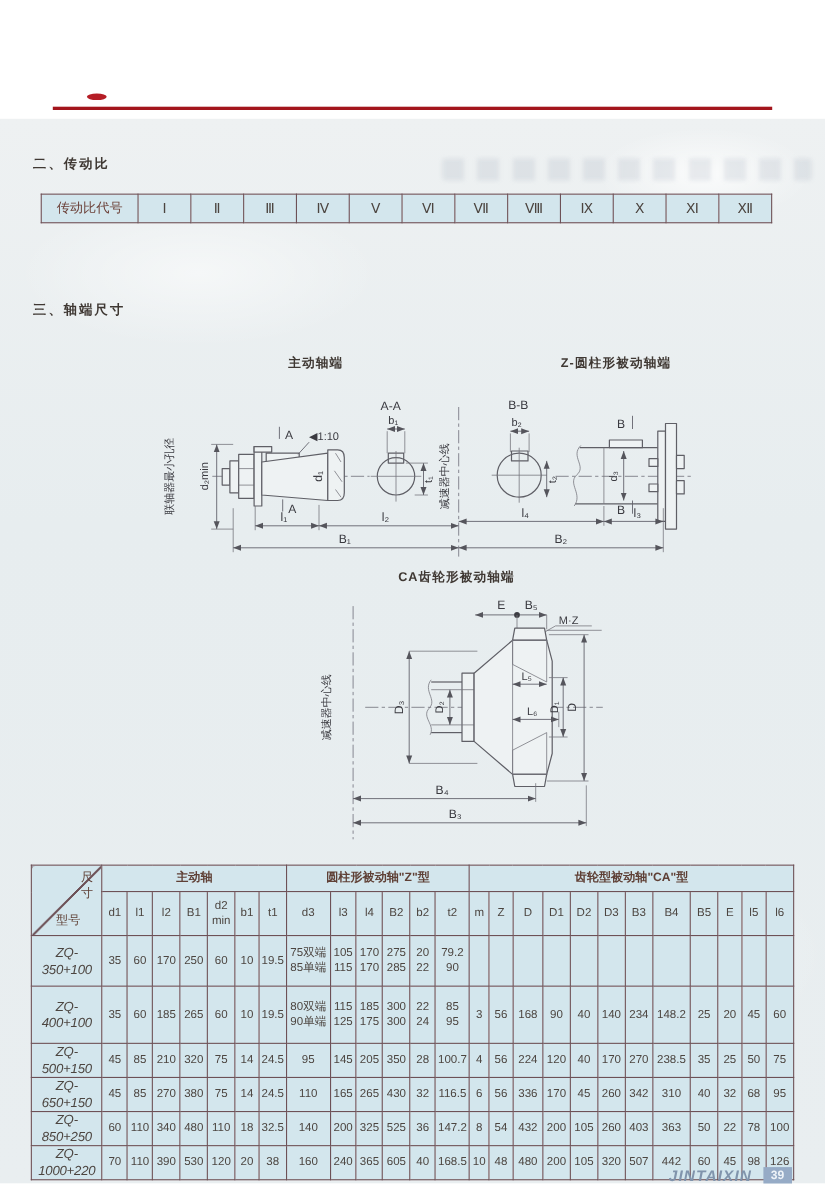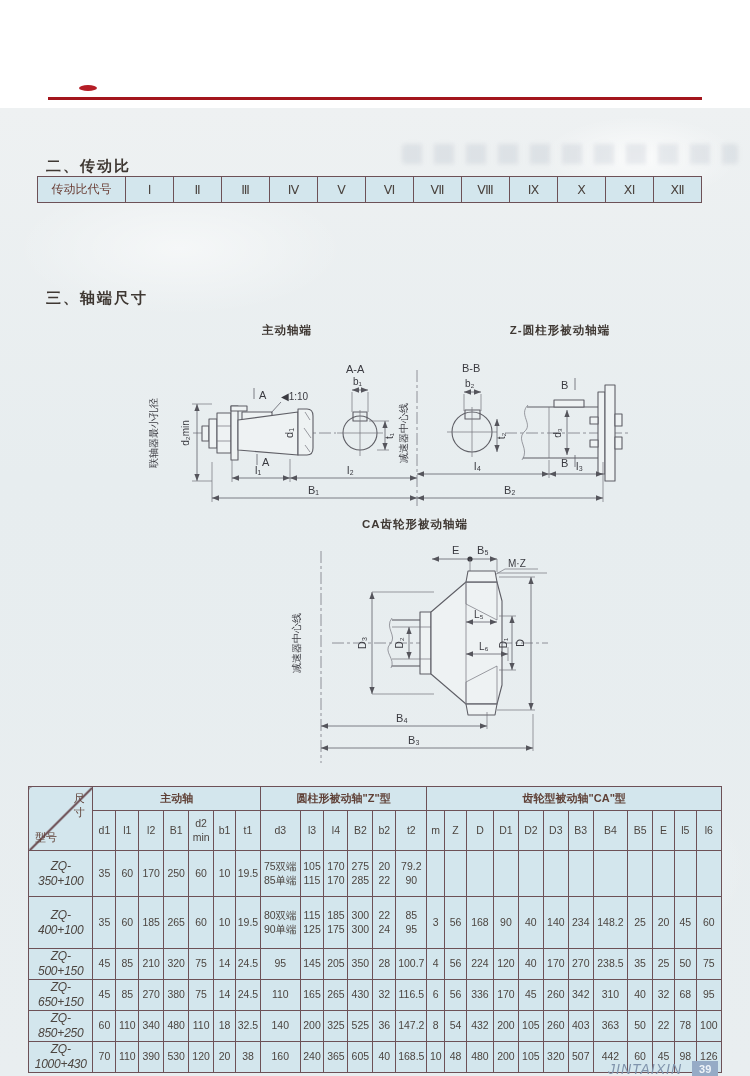--- a/index.html
+++ b/index.html
@@ -22,7 +22,7 @@
     background:repeating-linear-gradient(90deg, rgba(140,152,170,.16) 0 20px, rgba(140,152,170,0) 20px 32px);
     filter:blur(2px);
   }
-  h2.sec{position:absolute;margin:16px;font-size:15px;font-weight:bold;color:#3f3833;letter-spacing:2px;}
+  h2.sec{position:absolute;margin:0;font-size:12px;font-weight:bold;color:#3f3833;letter-spacing:2px;}
   #sec2{left:30px;top:141px;}
   #sec3{left:30px;top:273px;}
 

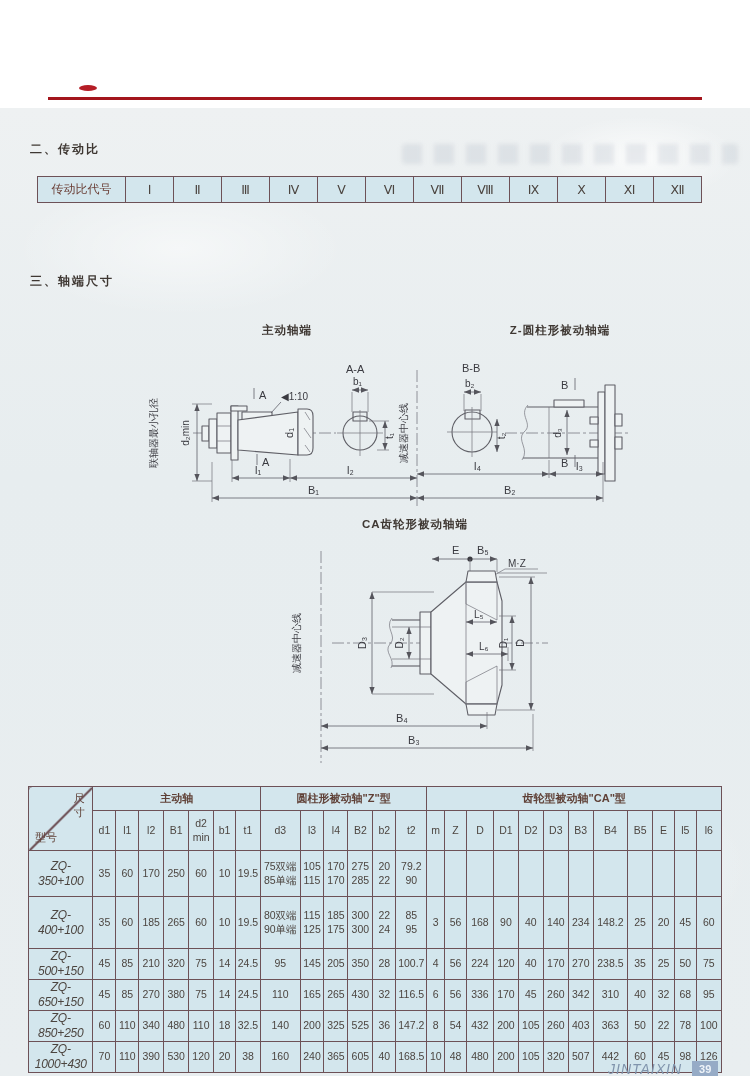--- a/index.html
+++ b/index.html
@@ -48,7 +48,7 @@
       #d3e6ed;
   }
   #dim-table td.corner .ct{position:absolute;top:5px;right:7px;font-size:11px;color:#5f4036;margin-left:44px;}
-  #dim-table td.corner .cb{position:absolute;bottom:5px;left:6px;font-size:11px;color:#5f4036;}
+  #dim-table td.corner .cb{position:absolute;bottom:5px;left:22px;font-size:11px;color:#5f4036;}
 
   #diagram-svg{position:absolute;left:0;top:305px;}
   #diagram-svg text{font-family:"Liberation Sans",sans-serif;font-size:11px;fill:#3a3a40;}

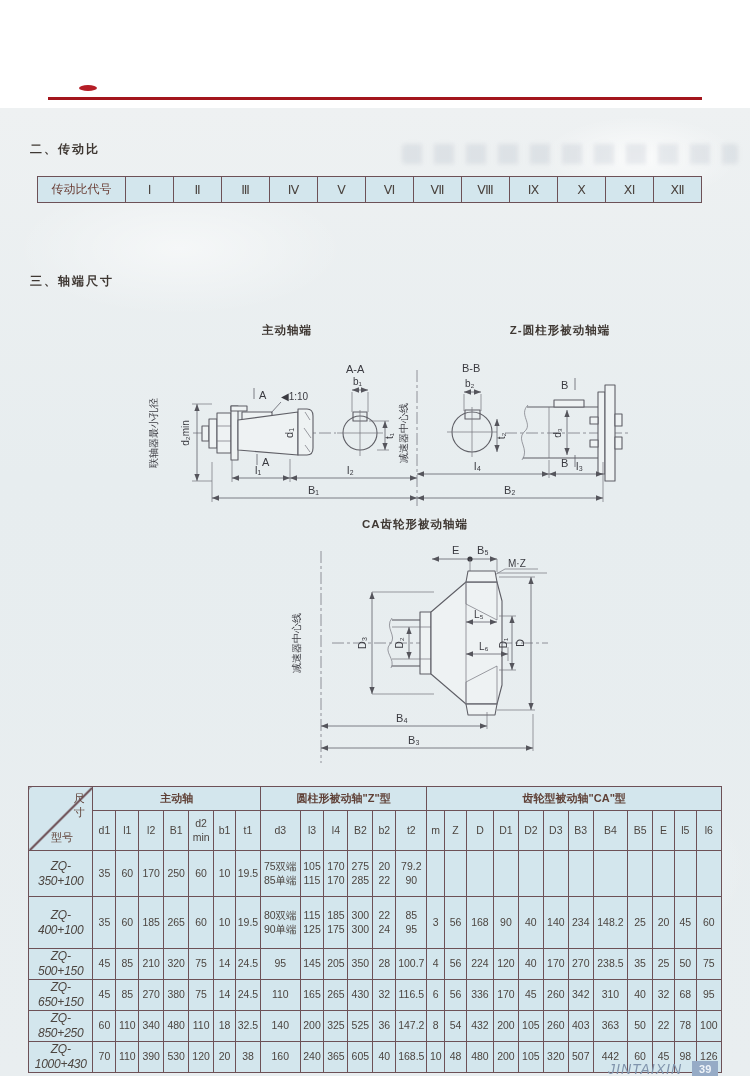--- a/index.html
+++ b/index.html
@@ -538,7 +538,7 @@
         <td>100</td>
       </tr>
       <tr style="height: 30px;">
-        <td class="model">ZQ-1000+430</td>
+        <td class="model">ZQ-1000+220</td>
         <td>70</td>
         <td>110</td>
         <td>390</td>

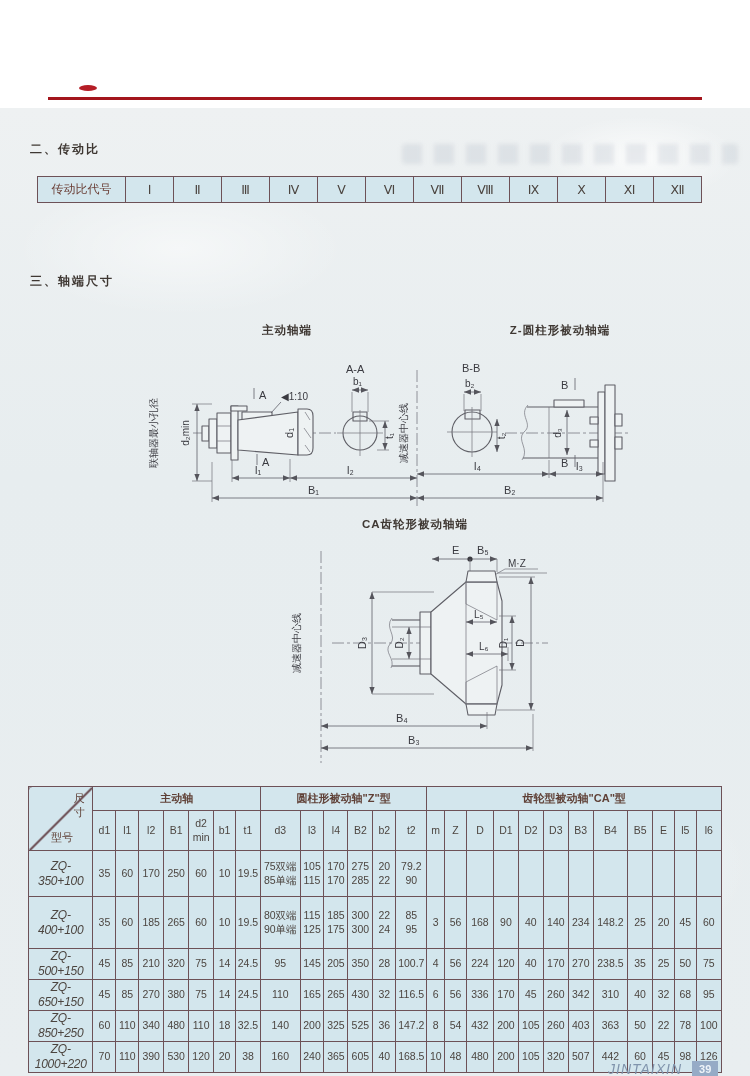--- a/index.html
+++ b/index.html
@@ -61,7 +61,7 @@
   #diagram-svg .cl{stroke:#7a7a84;stroke-width:0.8;fill:none;stroke-dasharray:12 3 3 3;}
 
   .footer{position:absolute;left:608px;top:1061px;display:flex;gap:10px;align-items:flex-start;}
-  .footer .brand{font-size:14px;font-weight:normal;font-style:italic;color:#8094ac;letter-spacing:1px;}
+  .footer .brand{font-size:14px;font-weight:bold;font-style:italic;color:#8094ac;letter-spacing:1px;}
   .footer .pagebox{background:#96abc6;color:#eef3f8;font-size:11px;font-weight:bold;padding:2px 7px;}
 </style>
 </head>

